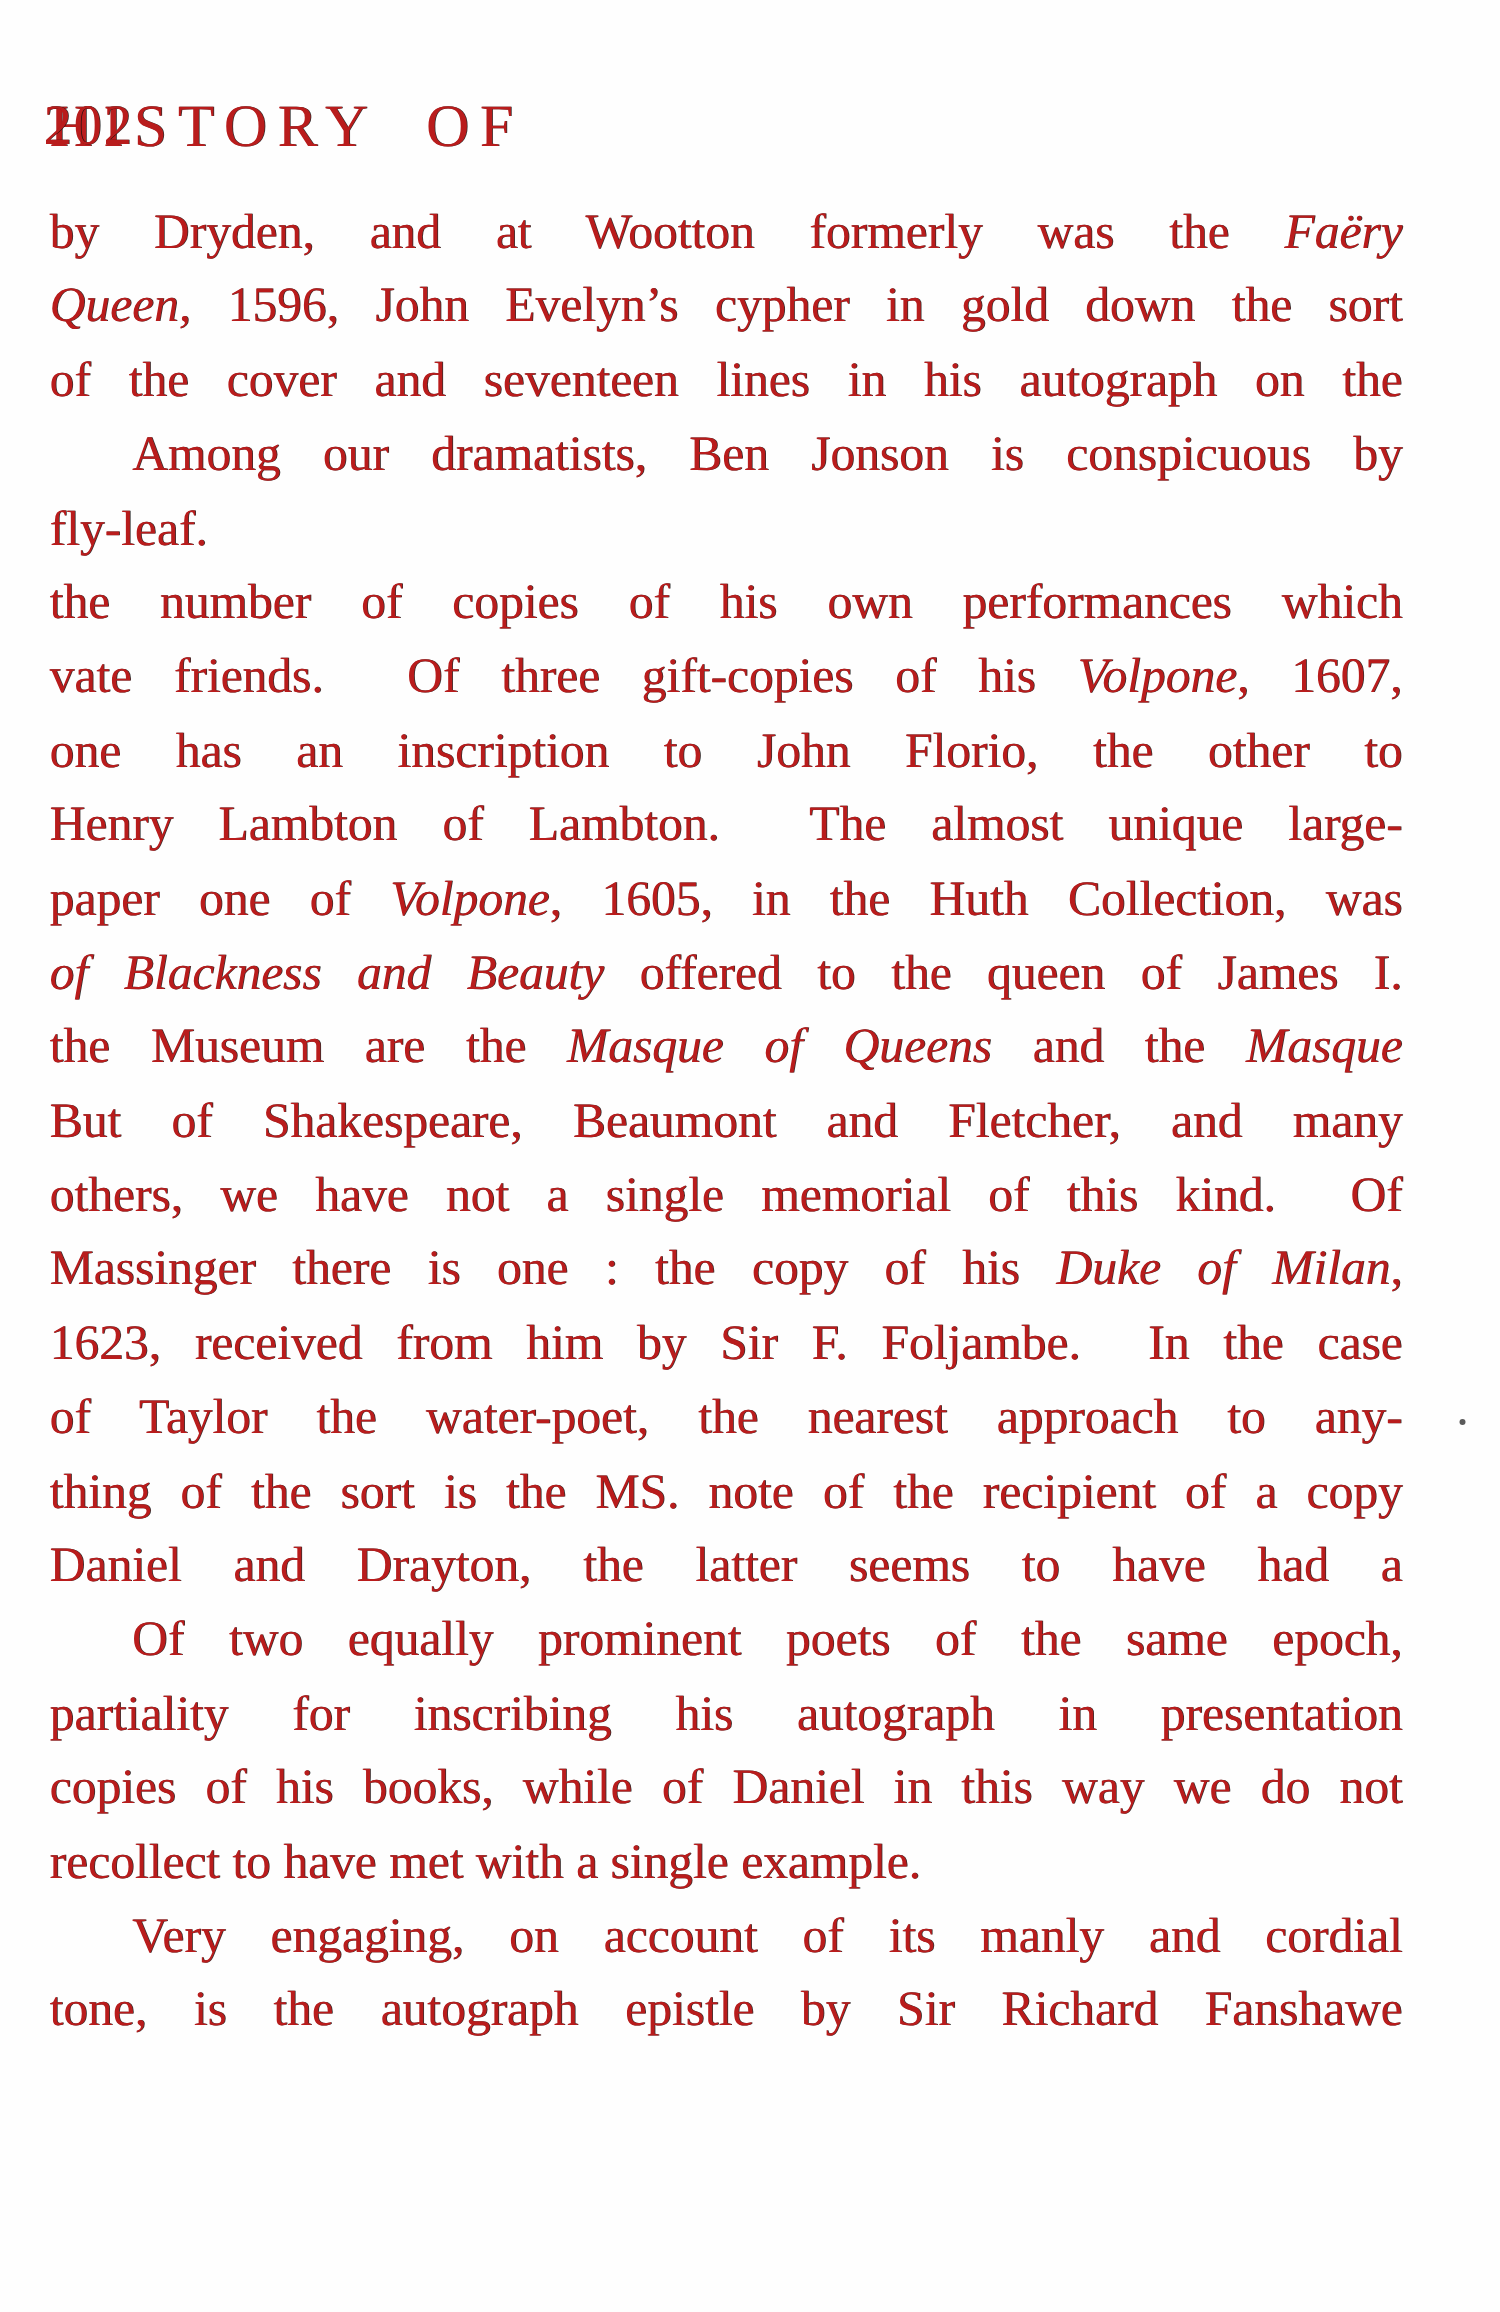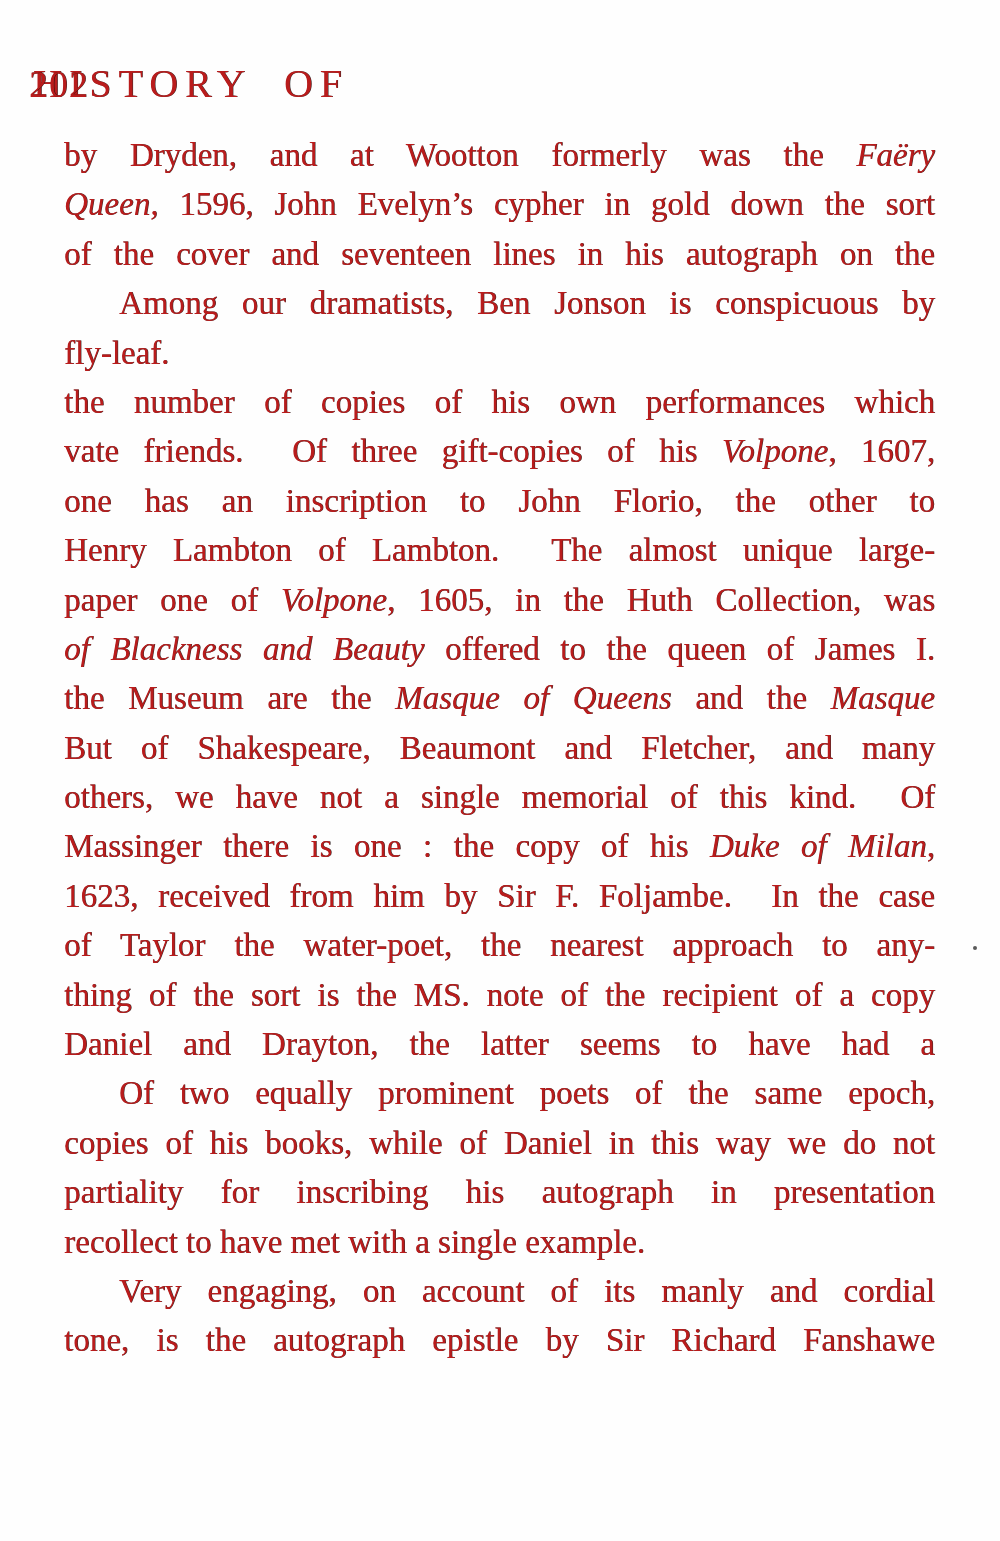--- a/index.html
+++ b/index.html
@@ -50,7 +50,7 @@
     text-align-last: justify;
     white-space: nowrap; 
   }
-  .line { white-space: normal; margin-left: 31px; }
+  .line { white-space: normal; }
   .line.para-end {
     text-align-last: left;
   }

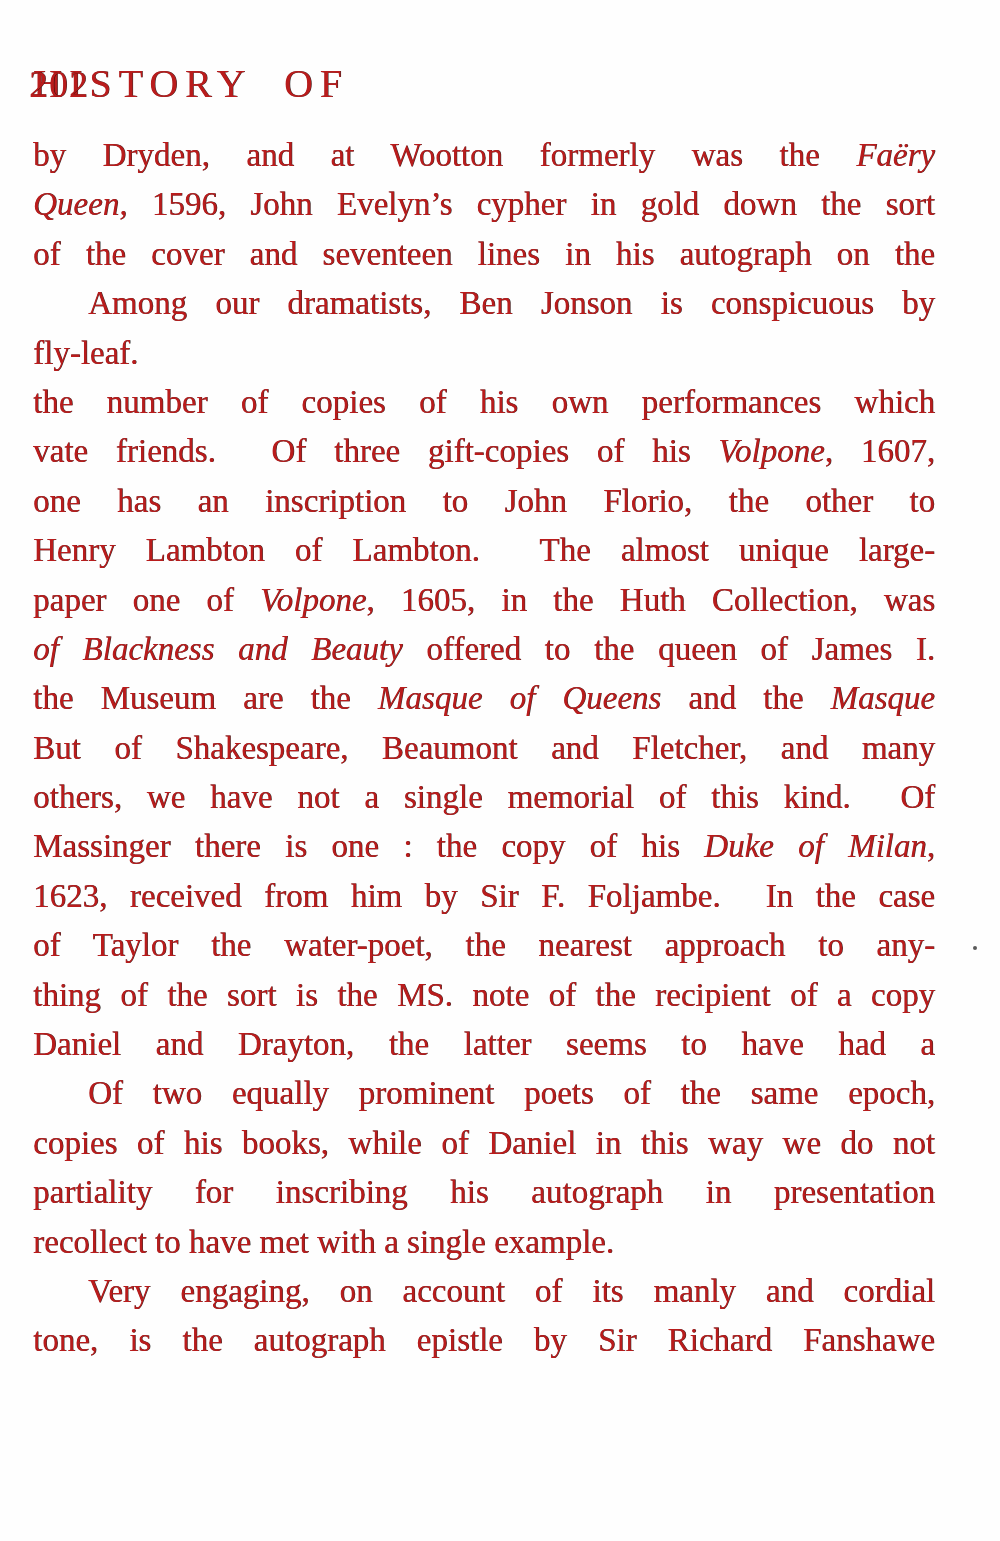--- a/index.html
+++ b/index.html
@@ -99,8 +99,8 @@
       <div class="line"><span>thing of the sort is the MS. note of the recipient of a copy</span></div>
       <div class="line"><span>Daniel and Drayton, the latter seems to have had a</span></div>
       <div class="line indent"><span>Of two equally prominent poets of the same epoch,</span></div>
+      <div class="line"><span>partiality for inscribing his autograph in presentation</span></div>
       <div class="line"><span>copies of his books, while of Daniel in this way we do not</span></div>
-      <div class="line"><span>partiality for inscribing his autograph in presentation</span></div>
       <div class="line para-end"><span>recollect to have met with a single example.</span></div>
       <div class="line indent"><span>Very engaging, on account of its manly and cordial</span></div>
       <div class="line"><span>tone, is the autograph epistle by Sir Richard Fanshawe</span></div>

